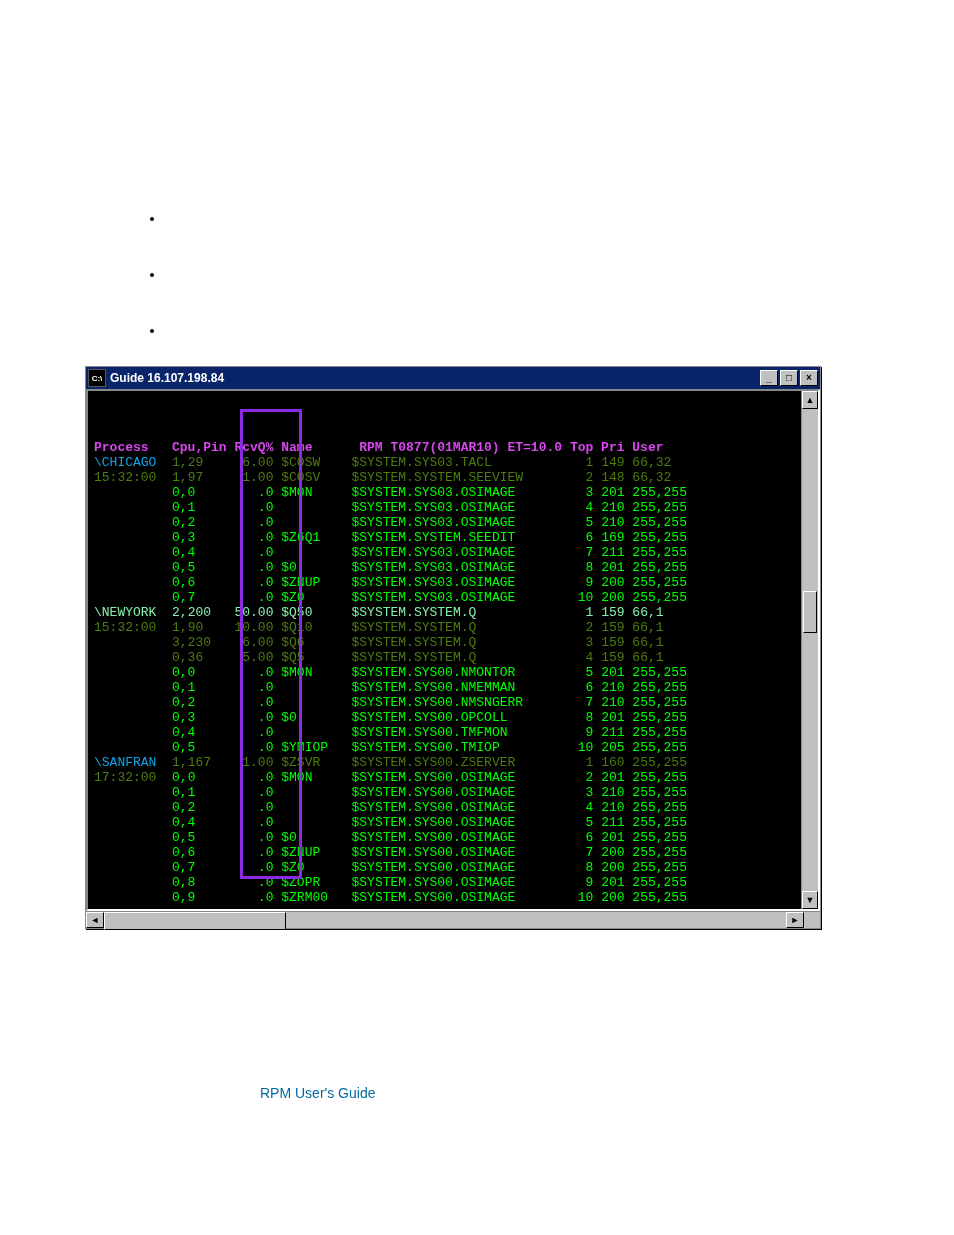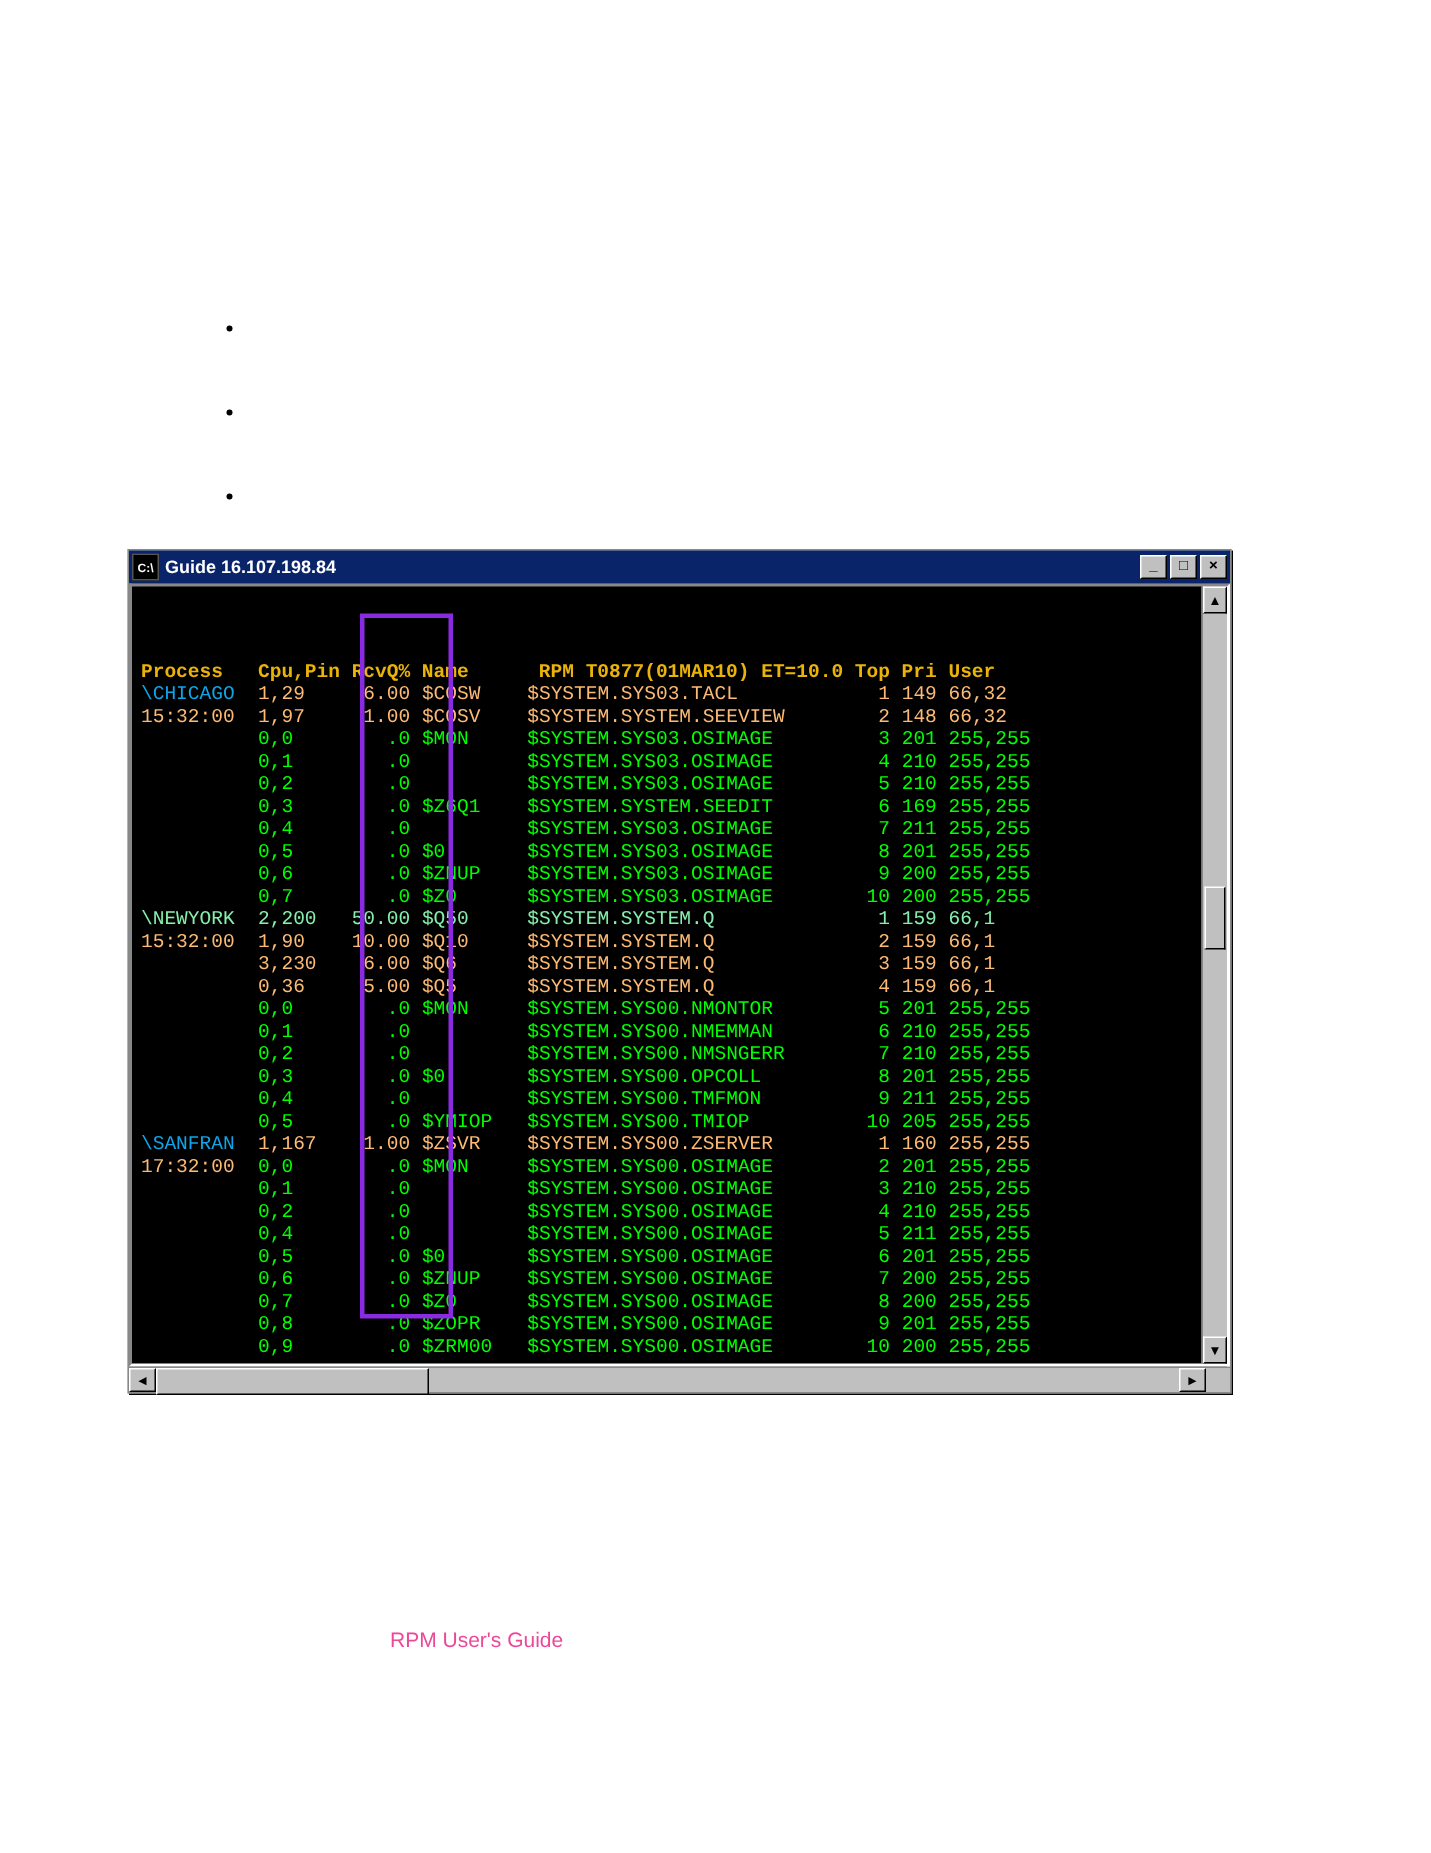--- a/index.html
+++ b/index.html
@@ -13,7 +13,7 @@
   .tbtn{width:16px;height:14px;background:#c0c0c0;border:1px solid #fff;border-right-color:#000;border-bottom-color:#000;margin-left:2px;display:inline-flex;align-items:center;justify-content:center;font-family:Arial;font-size:10px;line-height:1;font-weight:bold;color:#000;}
   .term{background:#000;position:relative;padding:0;border-top:2px solid #888;border-left:2px solid #888;border-right:2px solid #fff;border-bottom:2px solid #fff;}
   .term-inner{padding:4px 0 4px 6px;font-family:"Lucida Console","Courier New",monospace;font-size:13px;line-height:15px;color:#00ff00;white-space:pre;position:relative;margin-right:16px;}
-  .hdr{color:#eab308;font-weight:bold;}
+  .hdr{color:#d946ef;font-weight:bold;}
   .cyan{color:#0ea5e9;}
   .yel{color:#fdba74;margin-top:17px;}
   .red{color:#86efac;}

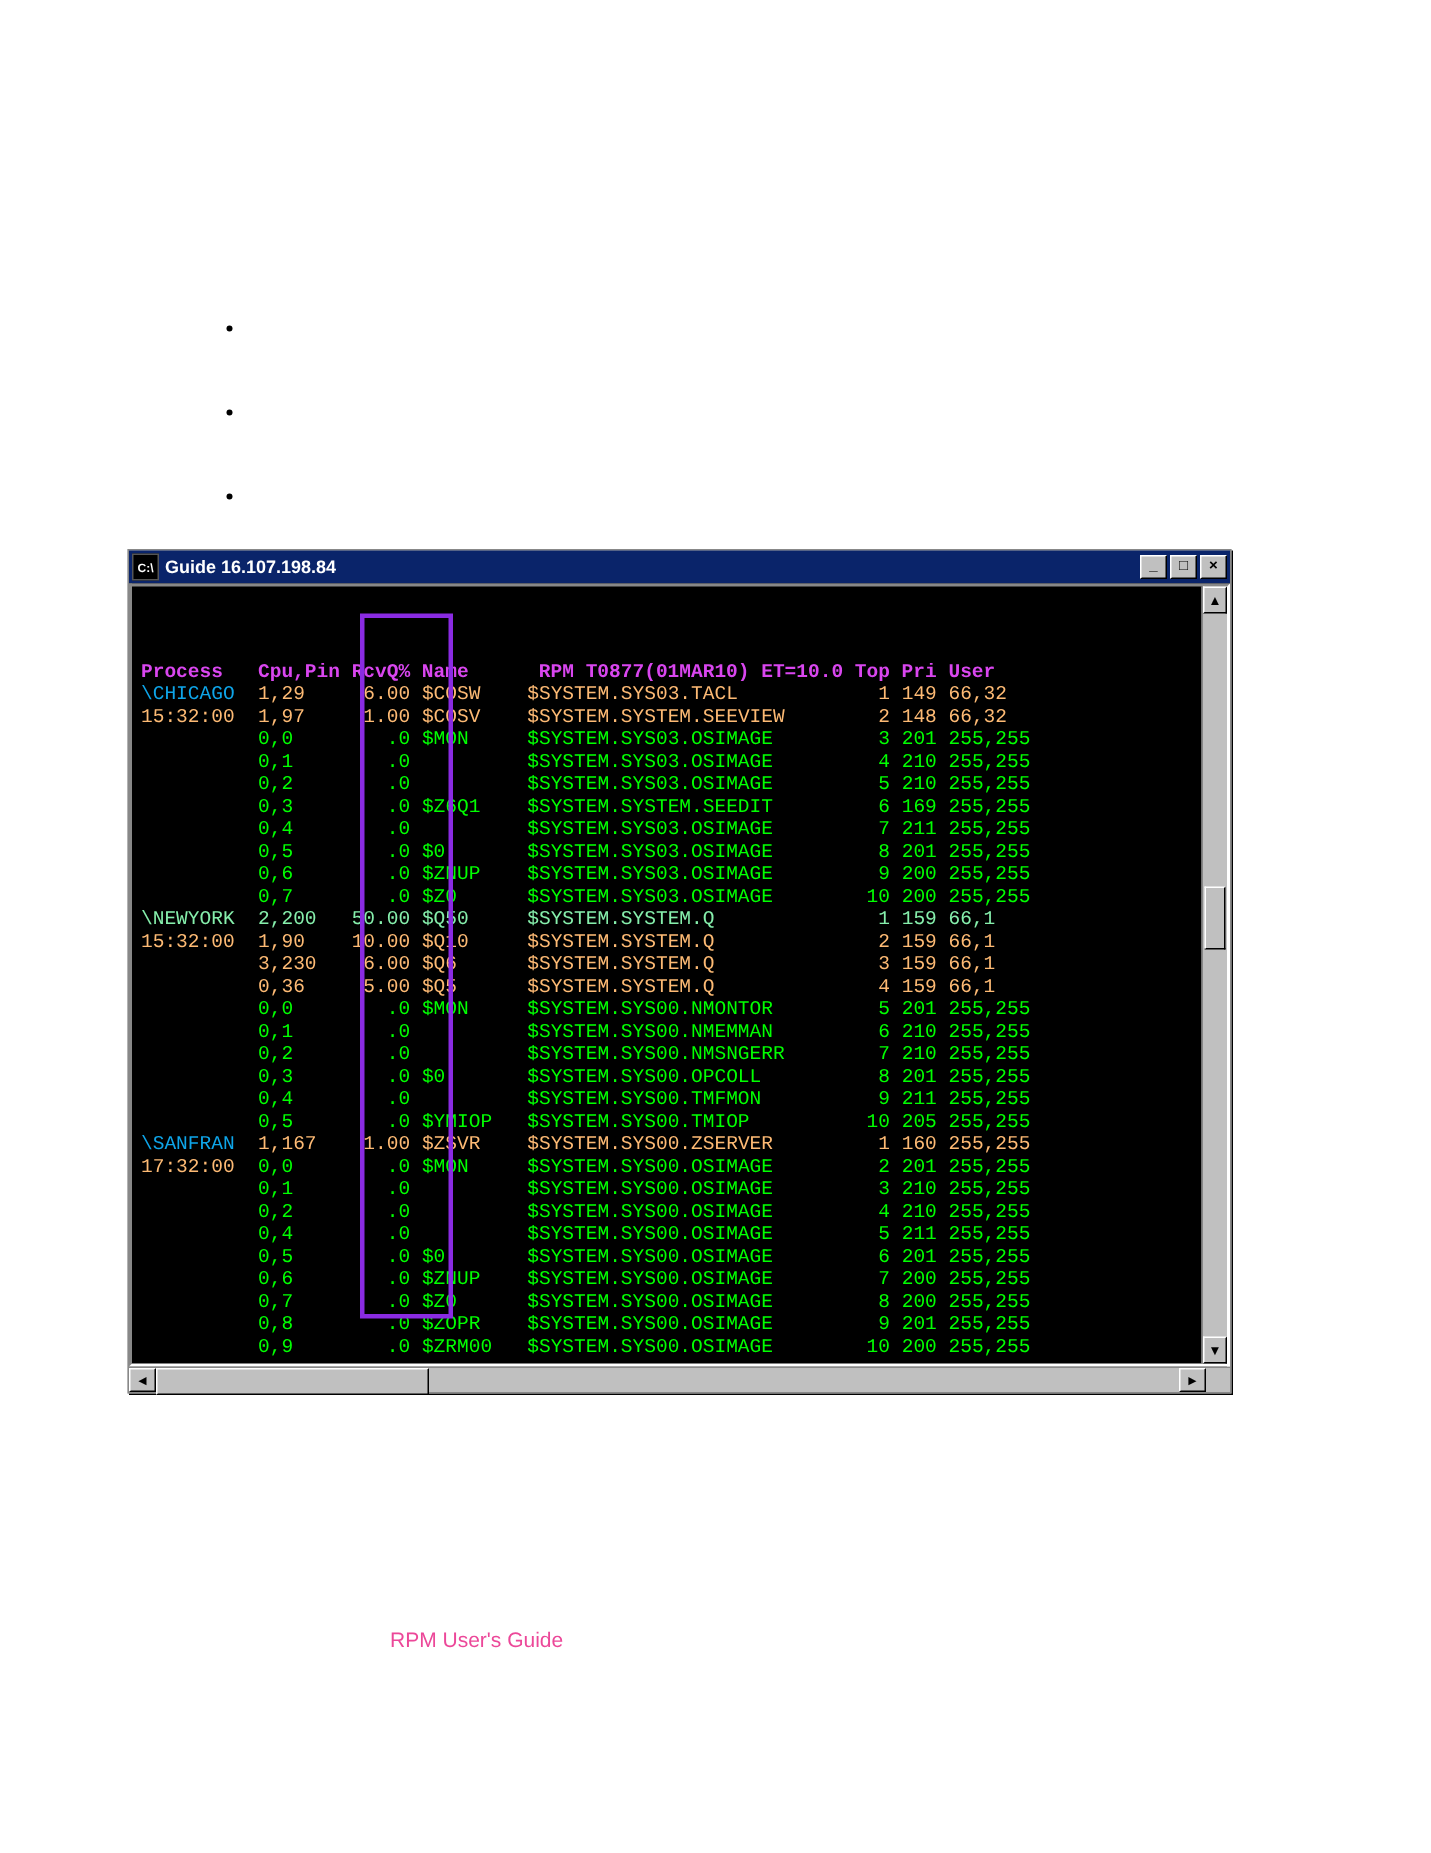--- a/index.html
+++ b/index.html
@@ -15,7 +15,7 @@
   .term-inner{padding:4px 0 4px 6px;font-family:"Lucida Console","Courier New",monospace;font-size:13px;line-height:15px;color:#00ff00;white-space:pre;position:relative;margin-right:16px;}
   .hdr{color:#d946ef;font-weight:bold;}
   .cyan{color:#0ea5e9;}
-  .yel{color:#fdba74;margin-top:17px;}
+  .yel{color:#4d7c0f;margin-top:17px;}
   .red{color:#86efac;}
   .grn{color:#00ff00;}
   .highlight-box{position:absolute;border:3px solid #8a2be2;pointer-events:none;}

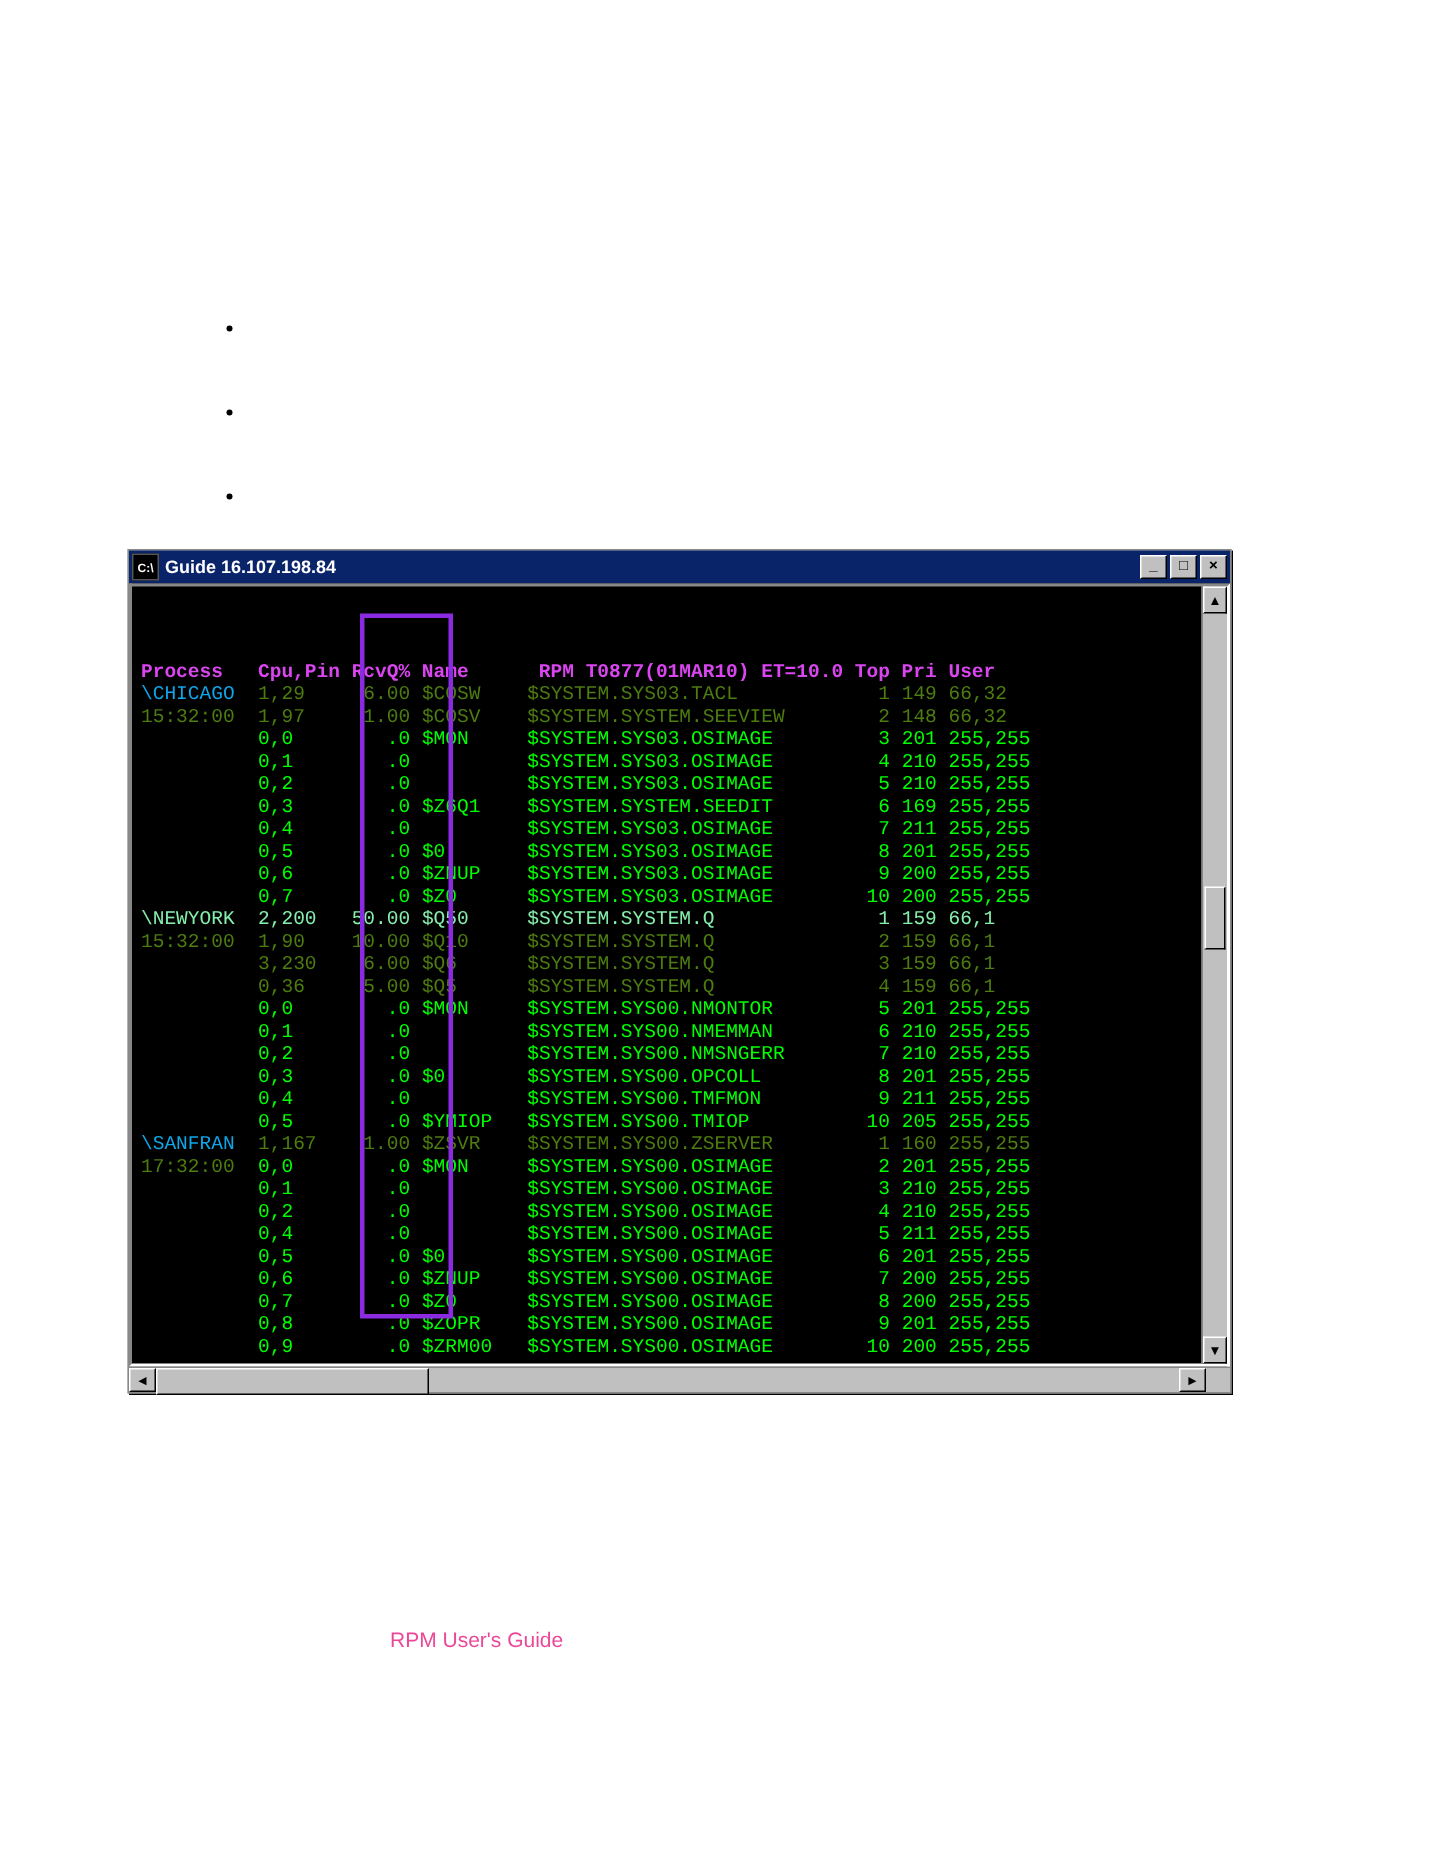--- a/index.html
+++ b/index.html
@@ -29,7 +29,7 @@
   .hscroll .rt{margin-right:16px;}
   .hscroll .thumb{width:180px;height:100%;background:#c0c0c0;border:1px solid #fff;border-right-color:#000;border-bottom-color:#000;}
   .grip{position:absolute;right:0;bottom:0;width:16px;height:16px;background:#c0c0c0;}
-  .footer{position:absolute;left:260px;top:1085px;font-family:Arial,Helvetica,sans-serif;font-size:14px;color:#ec4899;}
+  .footer{position:absolute;left:260px;top:1085px;font-family:Arial,Helvetica,sans-serif;font-size:14px;color:#0369a1;}
   .row{display:block;height:15px;}
 </style>
 </head>

